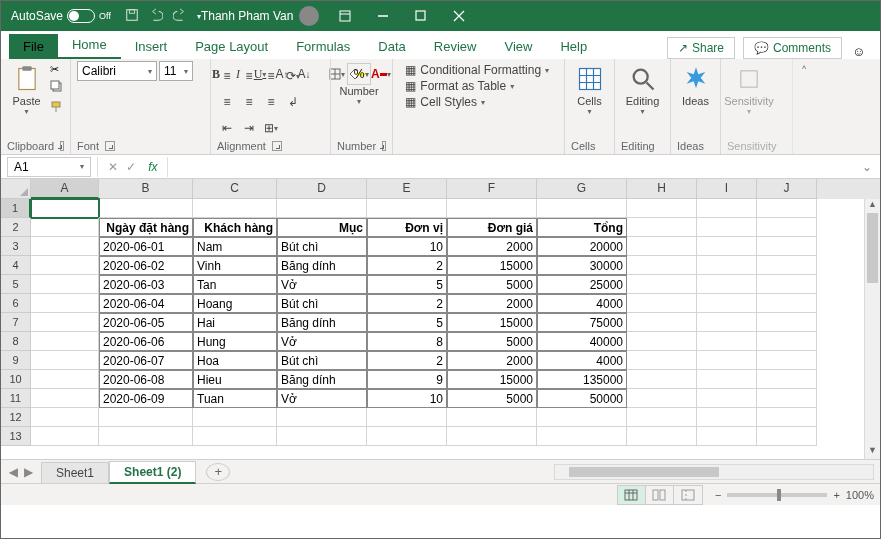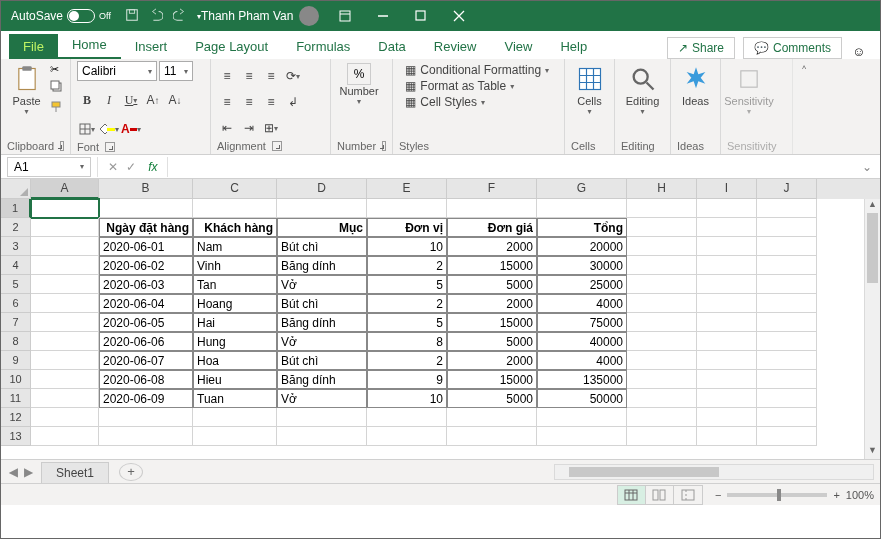--- a/index.html
+++ b/index.html
@@ -21,7 +21,7 @@
 
   .ribbon-tabs { height: 28px; background: #fff; display: flex; align-items: flex-end; font-size: 13px; padding-left: 8px; border-bottom: 0; }
   .tab { padding: 5px 14px; color: #217346; cursor: pointer; }
-  .tab.file { background: #217346; color: #bef264; }
+  .tab.file { background: #217346; color: #000000; }
   .tab.active { color: #217346; border-bottom: 2px solid #217346; font-weight: 400; }
   .tab-spacer { flex: 1; }
   .share-btn { border: 1px solid #ccc; padding: 3px 10px; margin: 0 4px; color: #217346; font-size: 12px; display: flex; align-items: center; gap: 4px; }

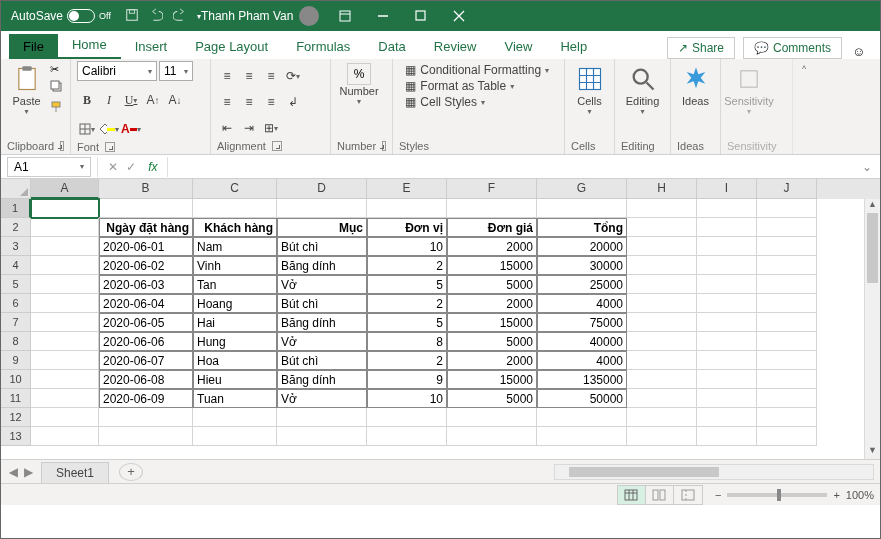--- a/index.html
+++ b/index.html
@@ -207,7 +207,7 @@
   </div>
 
   <div class="group" style="width:140px">
-    <div class="group-body" style="flex-direction:column;gap:6px">
+    <div class="group-body" style="flex-direction:row;gap:13px">
       <div style="display:flex;gap:2px">
         <div class="font-box">
             <span>Calibri</span>

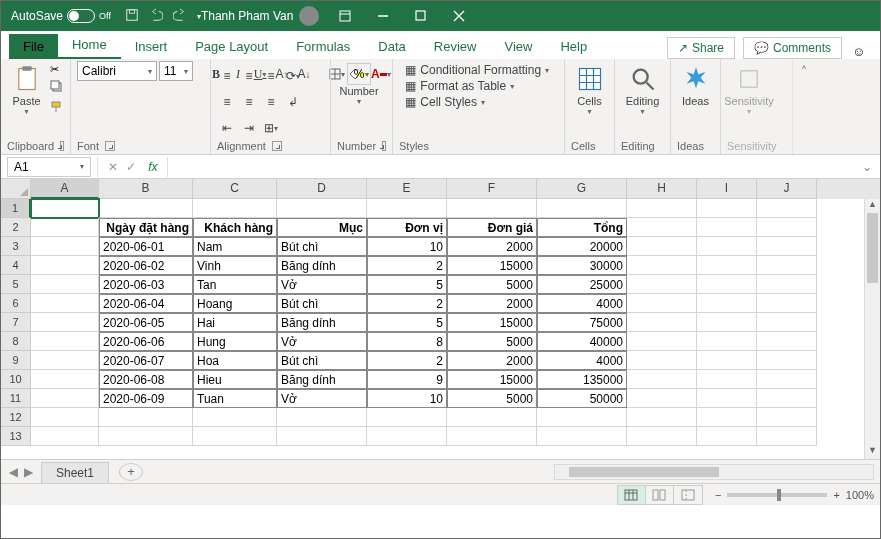--- a/index.html
+++ b/index.html
@@ -313,9 +313,6 @@
           </div>
       </div>
     </div>
-    <div class="group-label">
-        <span>Styles</span>
-      </div>
   </div>
 
   <div class="group" style="width:50px">

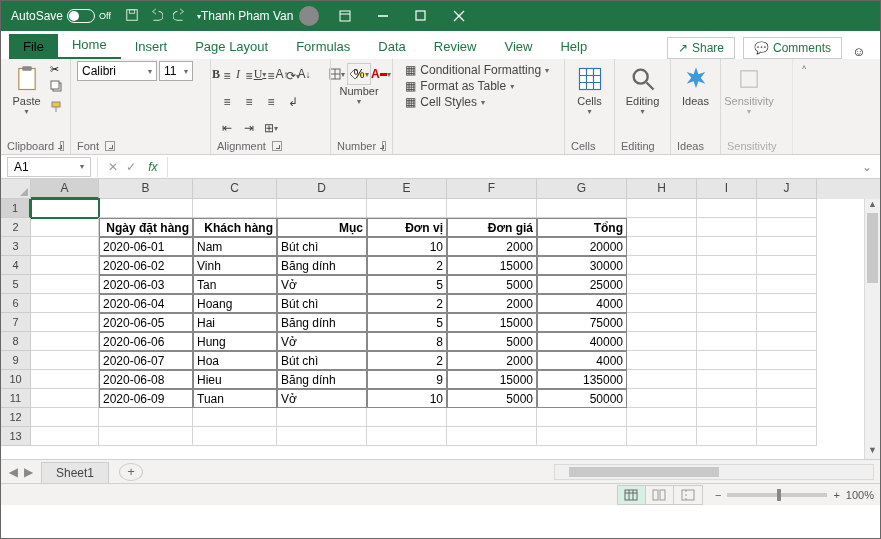--- a/index.html
+++ b/index.html
@@ -592,6 +592,7 @@
       <span>▶</span>
     </div>
   <div class="sheet-tab inactive">Sheet1</div>
+  <div class="sheet-tab active">Sheet1 (2)</div>
   <div class="add-sheet">+</div>
   <div class="sheet-spacer"></div>
   <div class="h-scroll">

